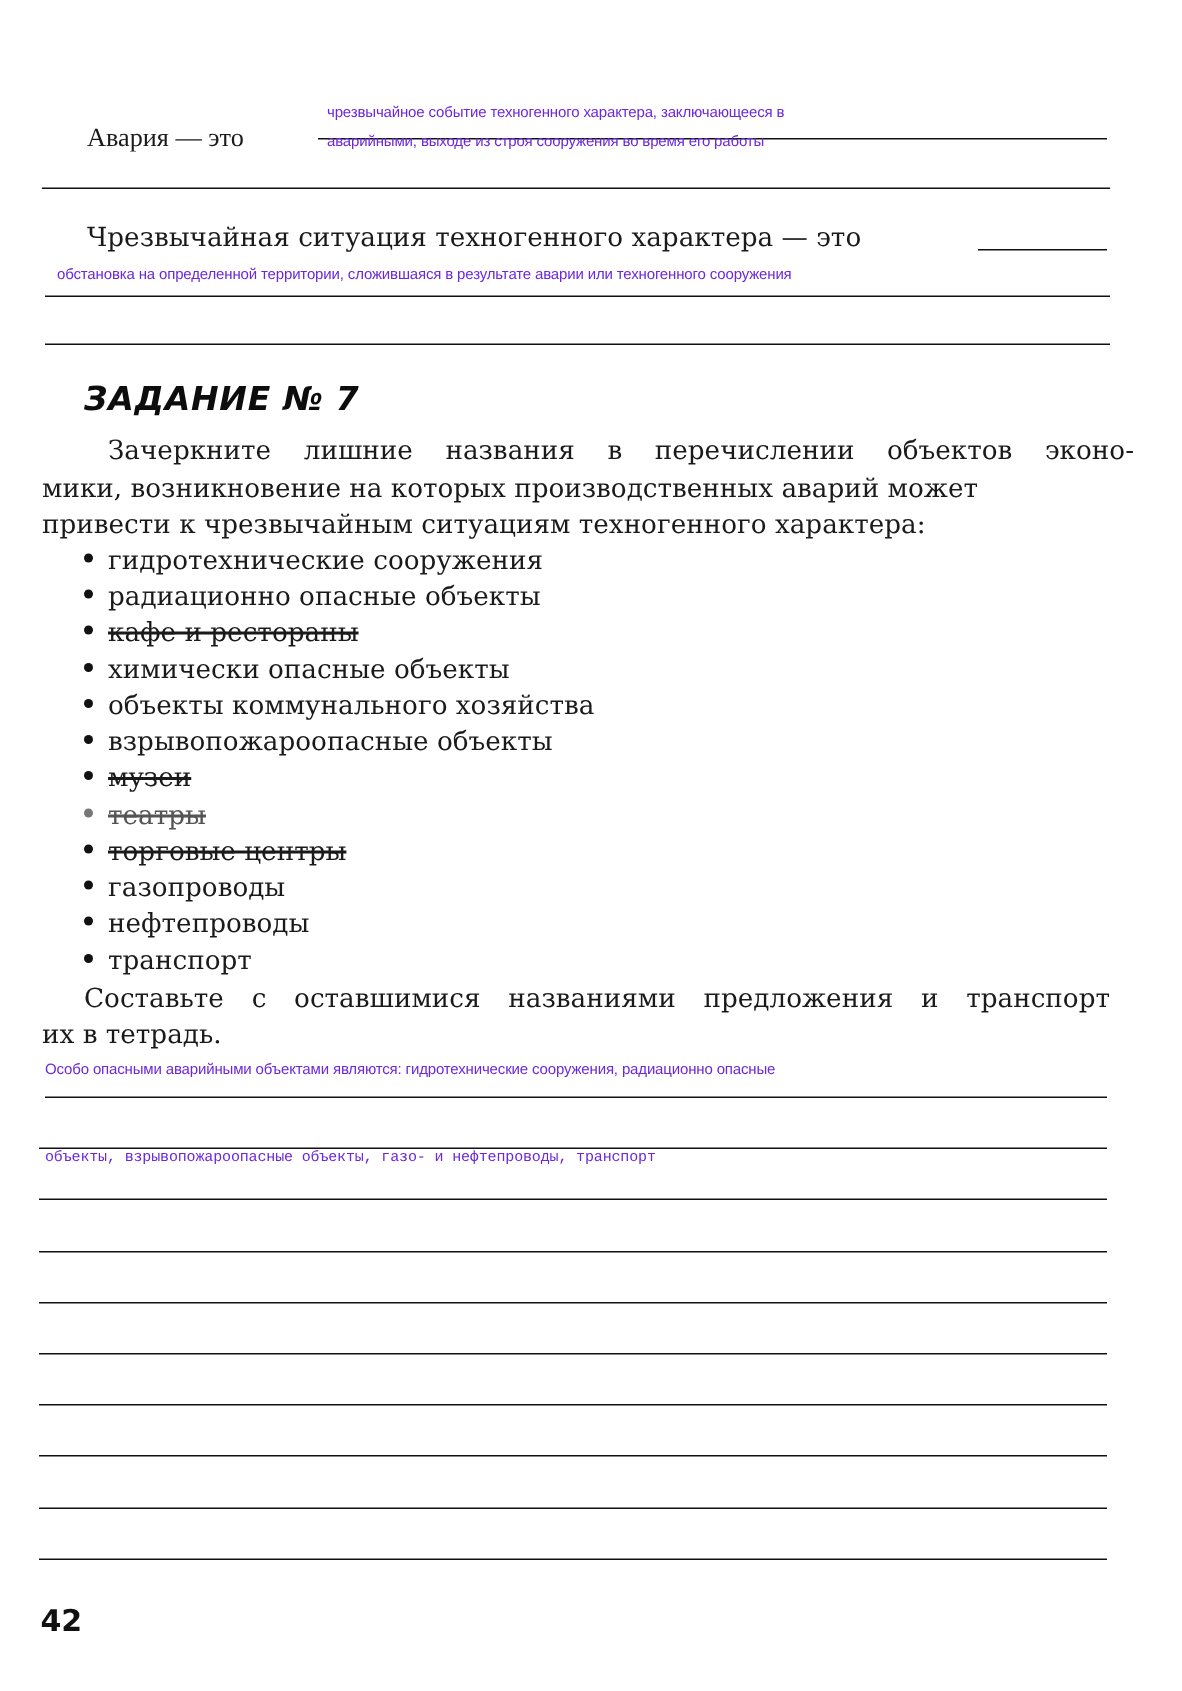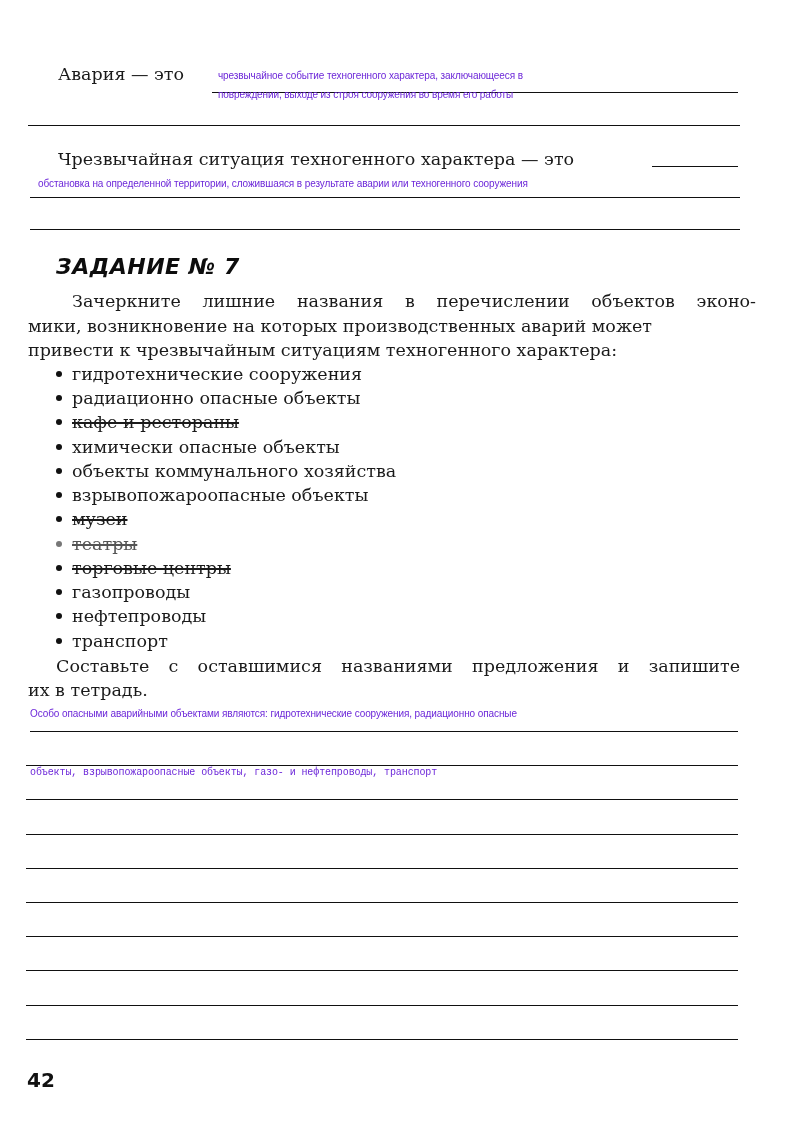--- a/index.html
+++ b/index.html
@@ -19,7 +19,7 @@
 </head>
 <body>
 
-<div class="abs body-text" style="left:58px; top:64px;">Авария — это</div>
+<div class="abs body-text" style="left:58px; top:81px;font-family:Liberation Serif, serif;">Авария — это</div>
 <div class="abs hand" style="left:218px; top:70px;">чрезвычайное событие техногенного характера, заключающееся  в</div>
 <div class="rule" style="left:212px; width:526px; top:92px;"></div>
 <div class="abs hand" style="left:218px; top:89px;">повреждении, выходе из строя сооружения во время его работы</div>

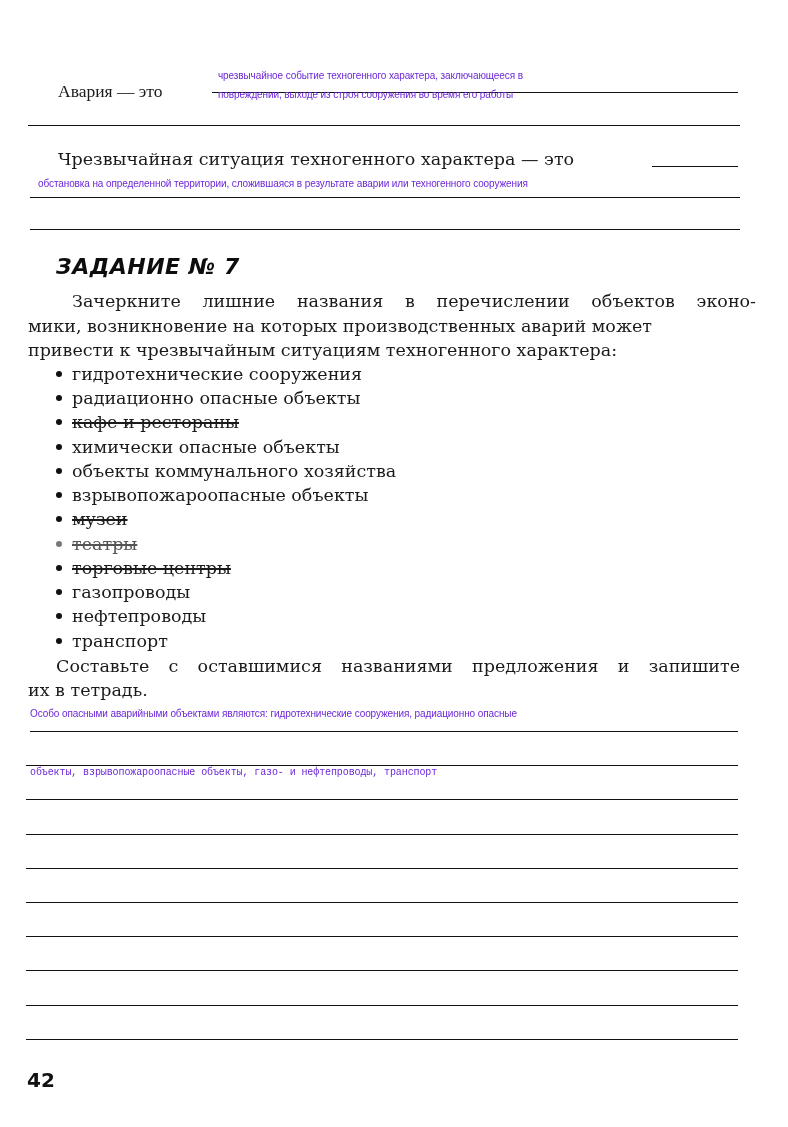--- a/index.html
+++ b/index.html
@@ -22,7 +22,7 @@
 <div class="abs body-text" style="left:58px; top:81px;font-family:Liberation Serif, serif;">Авария — это</div>
 <div class="abs hand" style="left:218px; top:70px;">чрезвычайное событие техногенного характера, заключающееся  в</div>
 <div class="rule" style="left:212px; width:526px; top:92px;"></div>
-<div class="abs hand" style="left:218px; top:89px;">повреждении, выходе из строя сооружения во время его работы</div>
+<div class="abs hand" style="left:218px; top:89px;">аварийными, выходе из строя сооружения во время его работы</div>
 <div class="rule" style="left:28px; width:712px; top:125px;"></div>
 
 <div class="abs body-text" style="left:58px; top:149px;">Чрезвычайная ситуация техногенного характера — это</div>

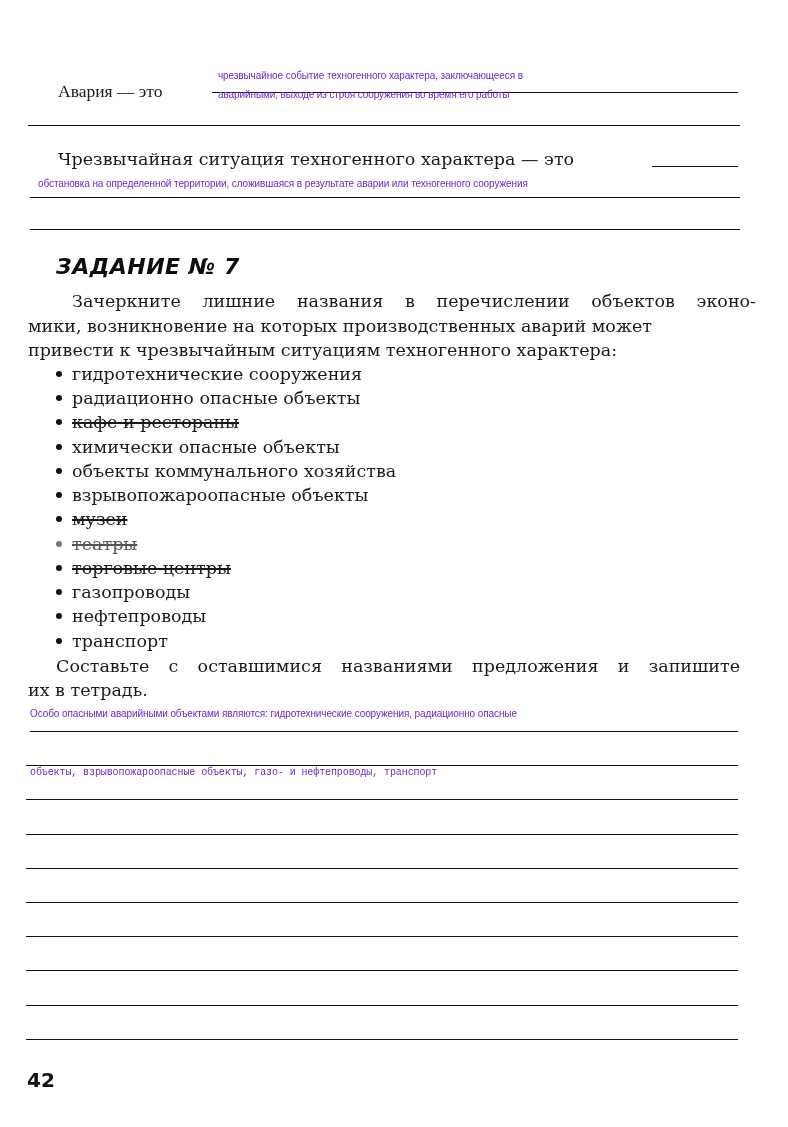--- a/index.html
+++ b/index.html
@@ -52,7 +52,7 @@
   <div class="bullet" style="top:631px;"><span class="dot"></span><span class="lbl">транспорт</span></div>
 </div>
 
-<div class="abs body-text" style="left: 56px; top: 656px; width: 684px; text-align: justify; text-align-last: justify;">Составьте с оставшимися названиями предложения и запишите</div>
+<div class="abs body-text" style="left: 56px; top: 656px; width: 684px; text-align: justify; text-align-last: justify;">Составьте с оставшимися названиями предложения и транспорт</div>
 <div class="abs body-text" style="left:28px; top:680px;">их в тетрадь.</div>
 
 <div class="abs hand" style="left:30px; top:708px;">Особо опасными аварийными объектами являются: гидротехнические сооружения, радиационно опасные</div>

